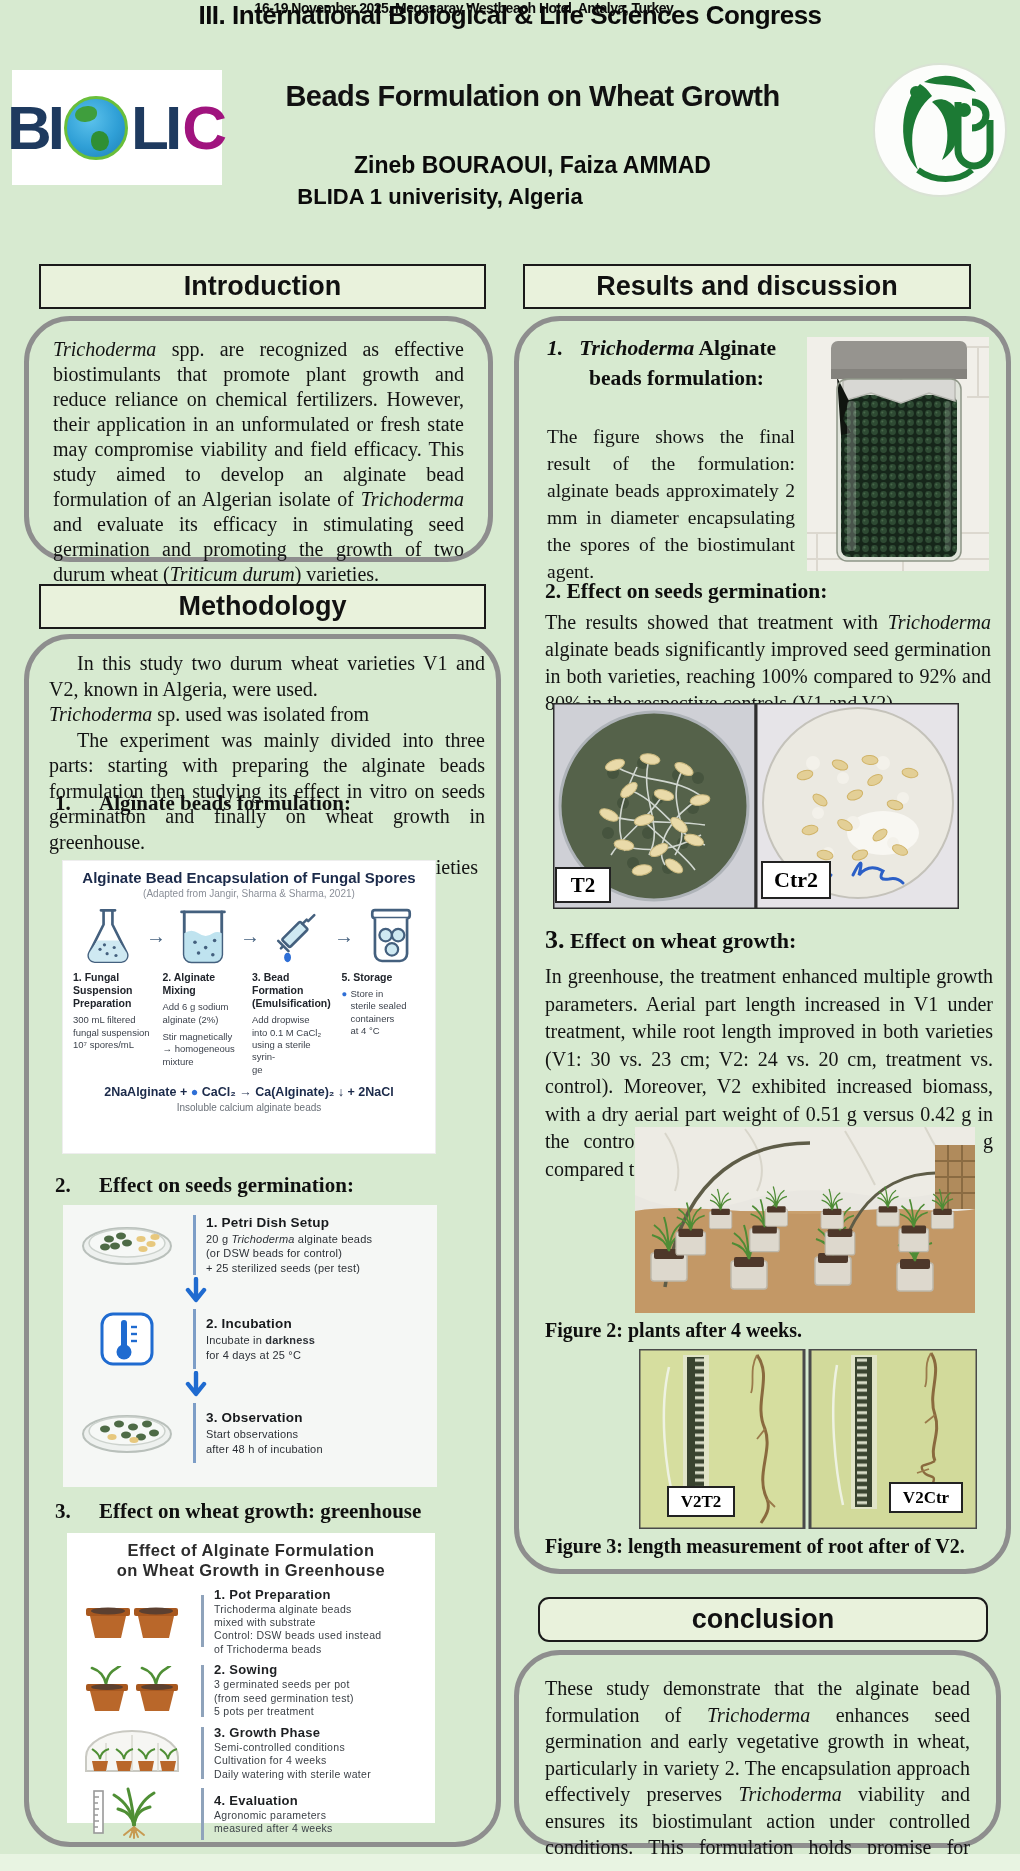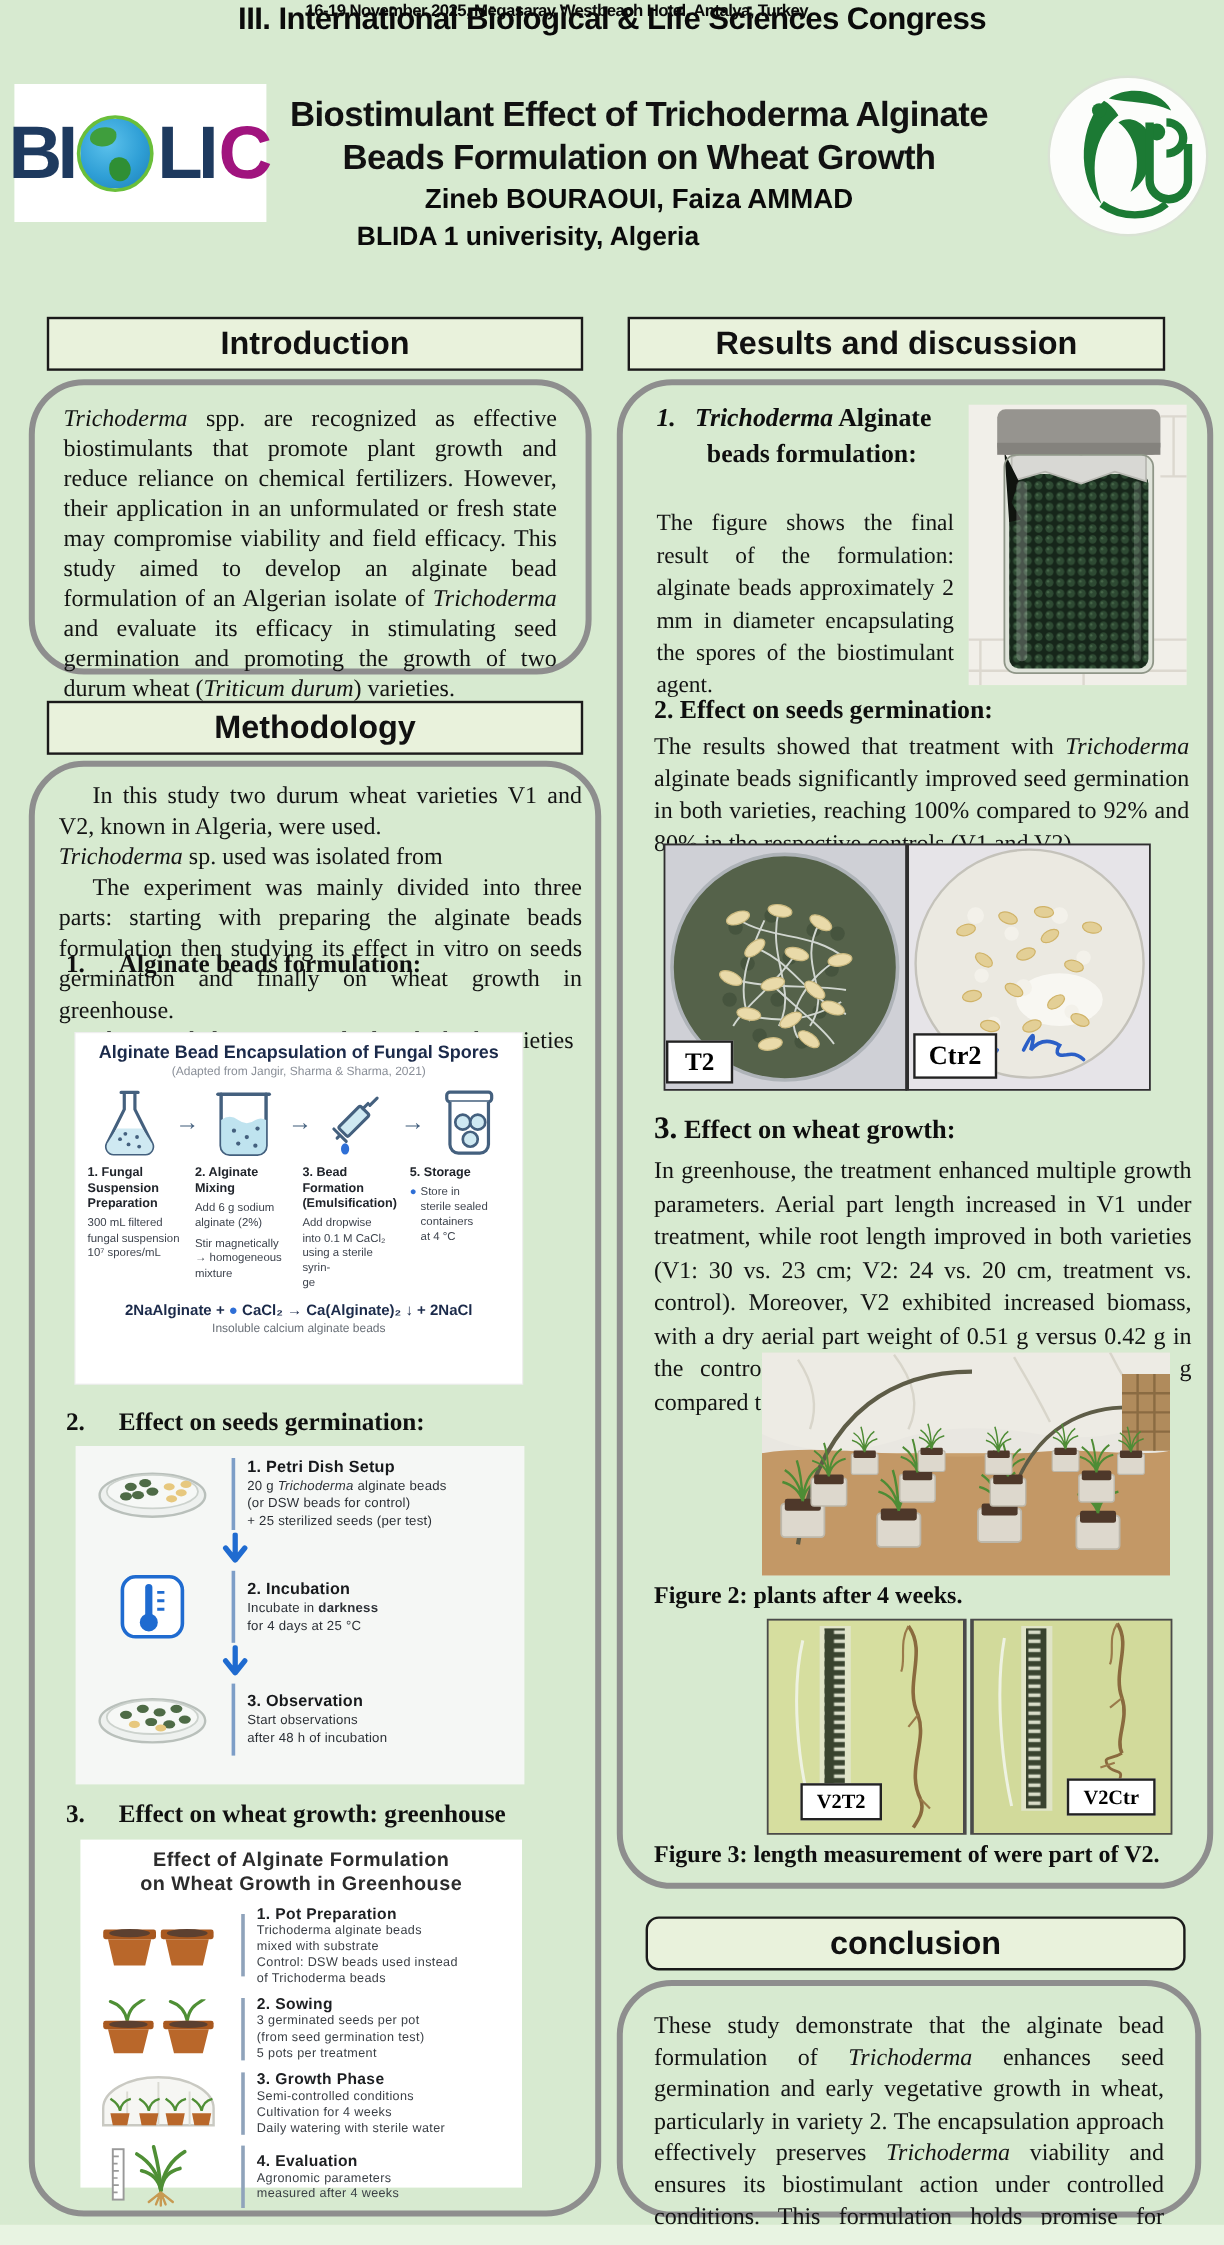--- a/index.html
+++ b/index.html
@@ -134,7 +134,6 @@
   </div>
 
   <div class="abs ptitle ctr sans">
-    <div>Biostimulant Effect of Trichoderma Alginate</div>
     <div>Beads Formulation on Wheat Growth</div>
   </div>
   <div class="abs authors ctr sans">Zineb BOURAOUI, Faiza AMMAD</div>

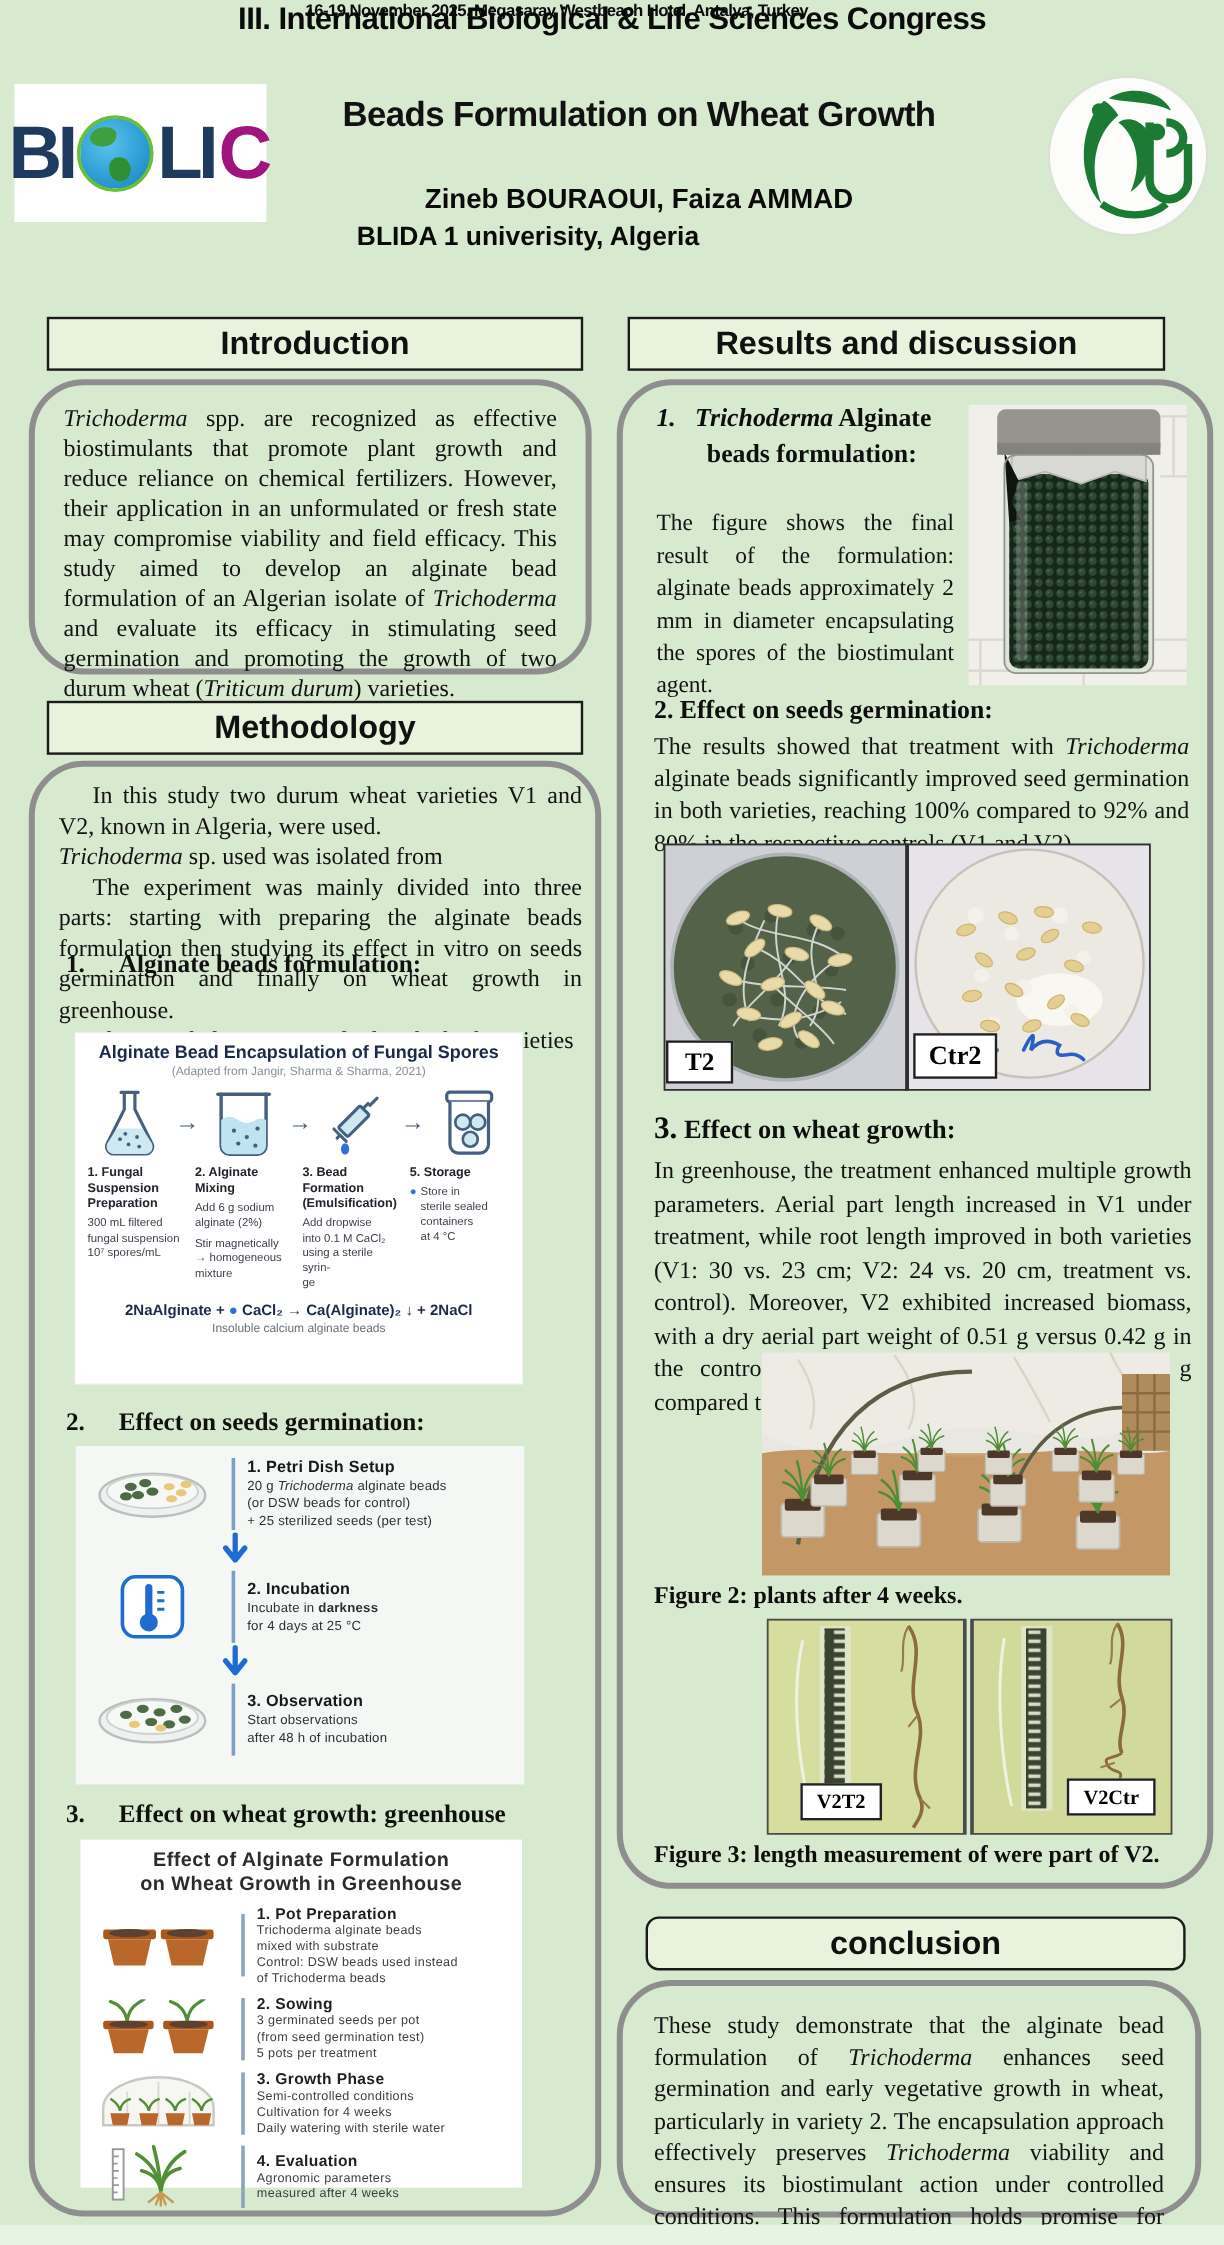--- a/index.html
+++ b/index.html
@@ -655,7 +655,7 @@
       <div class="plabel" style="right:14px;bottom:16px;width:70px;height:27px;font-size:17px;">V2Ctr</div>
     </div>
 
-    <div class="abs rcap serif" style="left:26px;top:1214px;">Figure 3: length measurement of were part of V2.</div>
+    <div class="abs rcap serif" style="left:26px;top:1214px;">Figure 3: length measurement of root after of V2.</div>
   </div>
 
   <div class="abs hdrbox concHdr">

